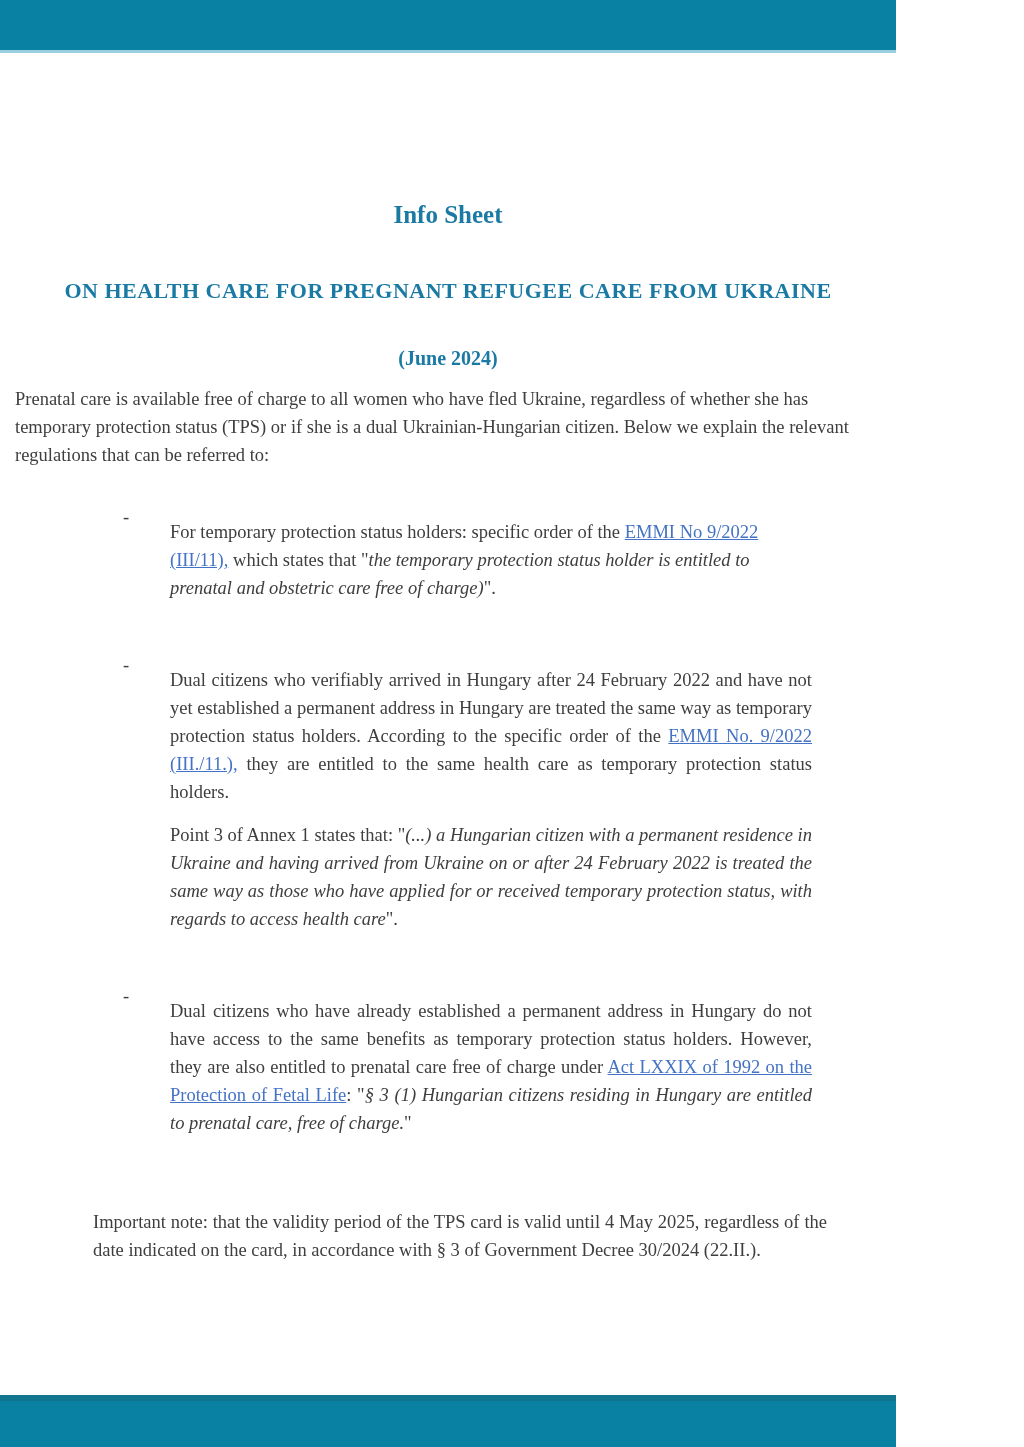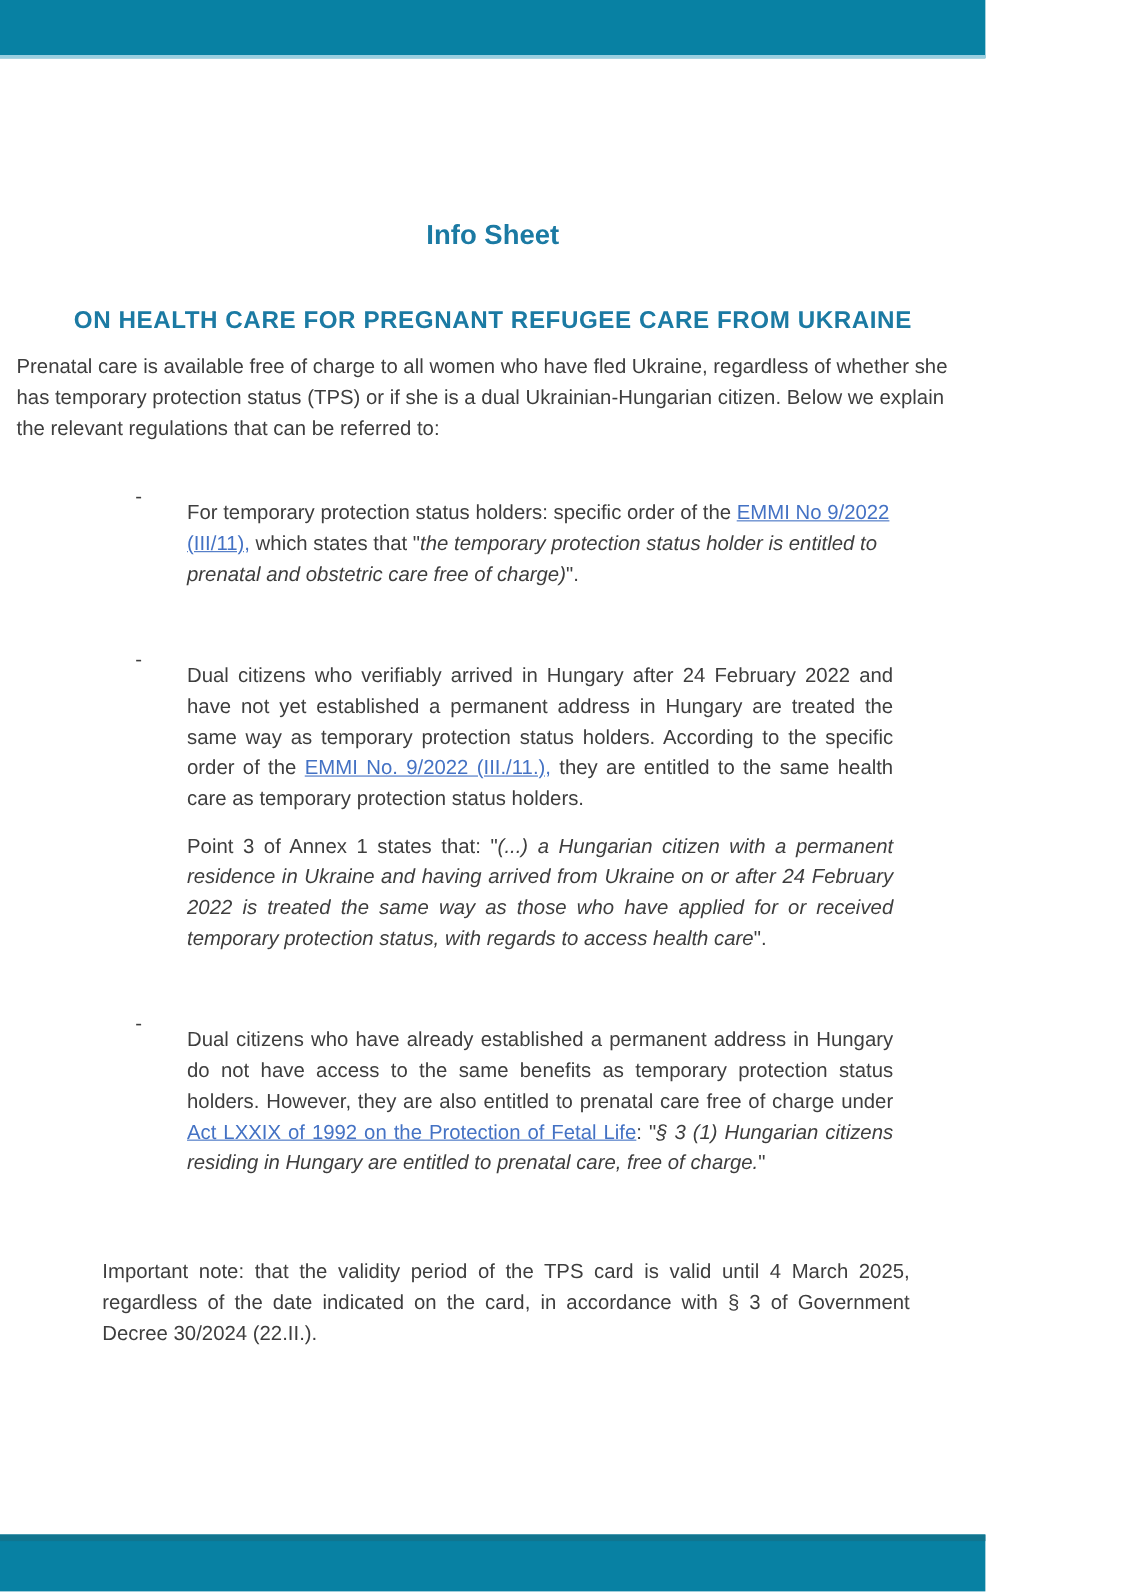--- a/index.html
+++ b/index.html
@@ -9,7 +9,7 @@
     height: 1447px;
     background: #ffffff;
     overflow: hidden;
-    font-family: Liberation Sans, sans-serif;
+    font-family: Liberation Serif, serif;
   }
   .top-bar {
     height: 50px;

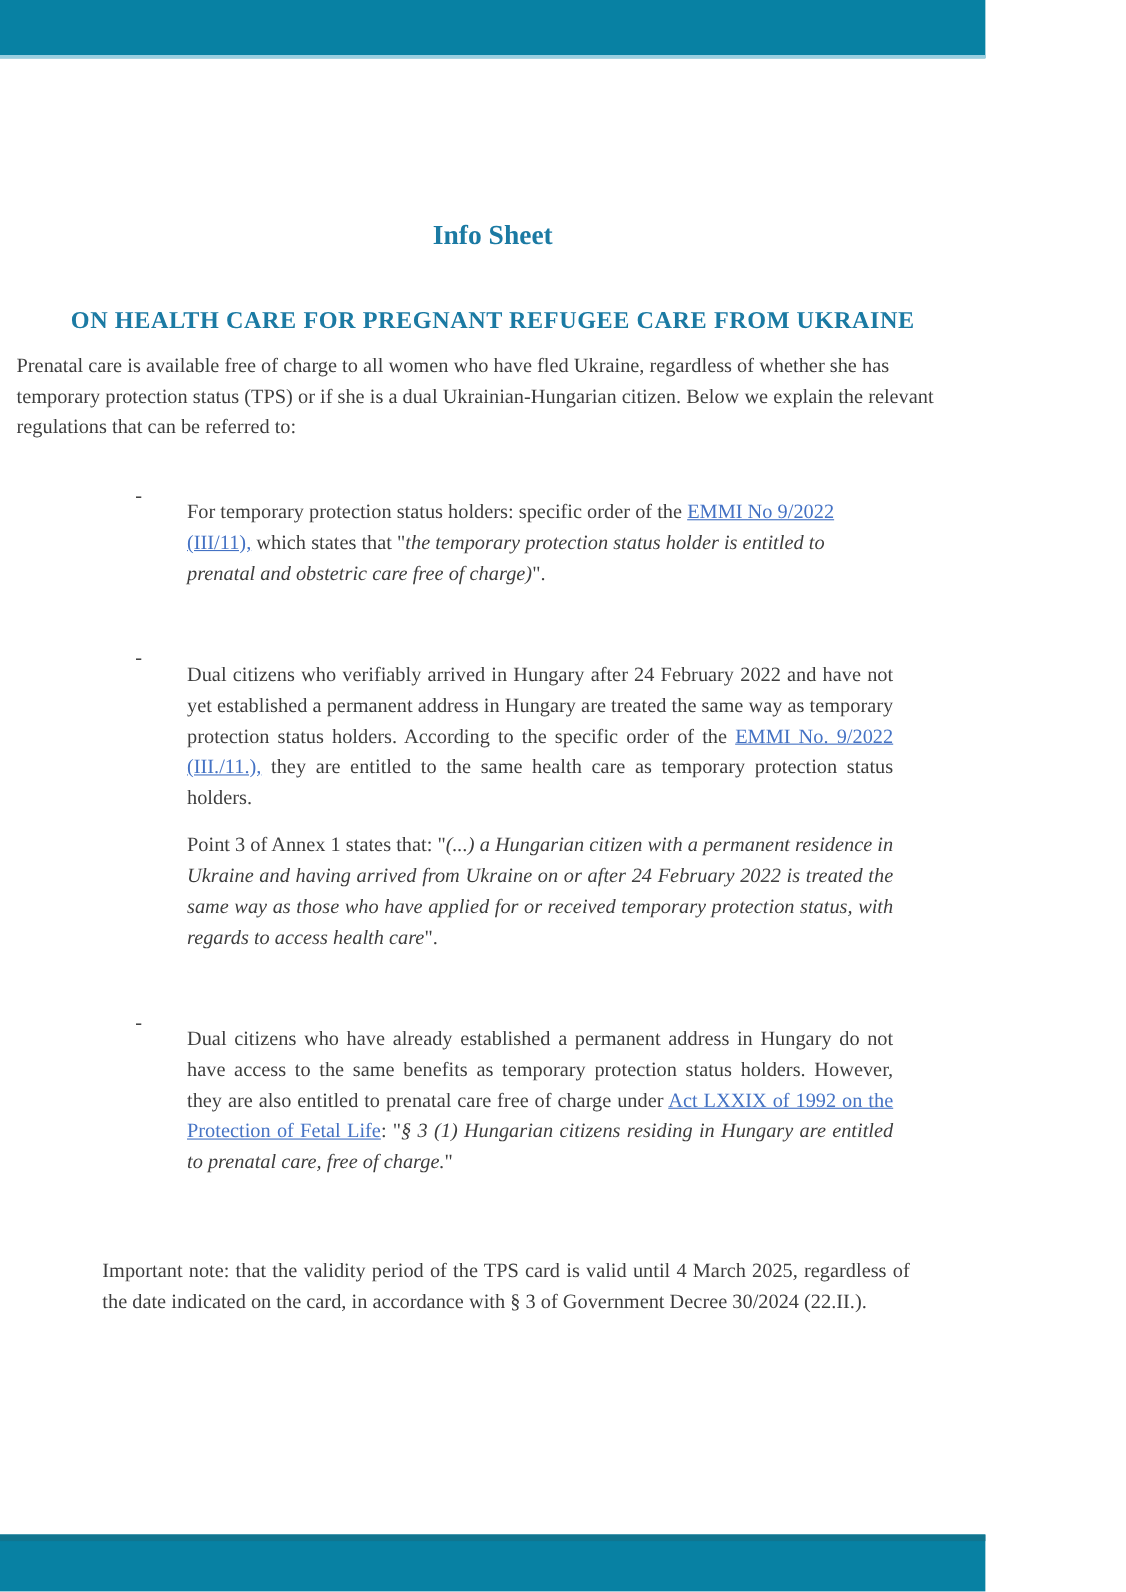--- a/index.html
+++ b/index.html
@@ -91,6 +91,7 @@
 
   <h2 class="doc-subtitle">ON HEALTH CARE FOR PREGNANT REFUGEE CARE FROM UKRAINE</h2>
 
+  <h3 class="doc-date">(June 2024)</h3>
 
   <p class="body-text intro para"><span class="nm">Prenatal care is available free of charge to all women who have fled Ukraine, regardless of whether she has temporary protection status (TPS) or if she is a dual Ukrainian-Hungarian citizen. Below we explain the relevant regulations that can be referred to:</span></p>
 

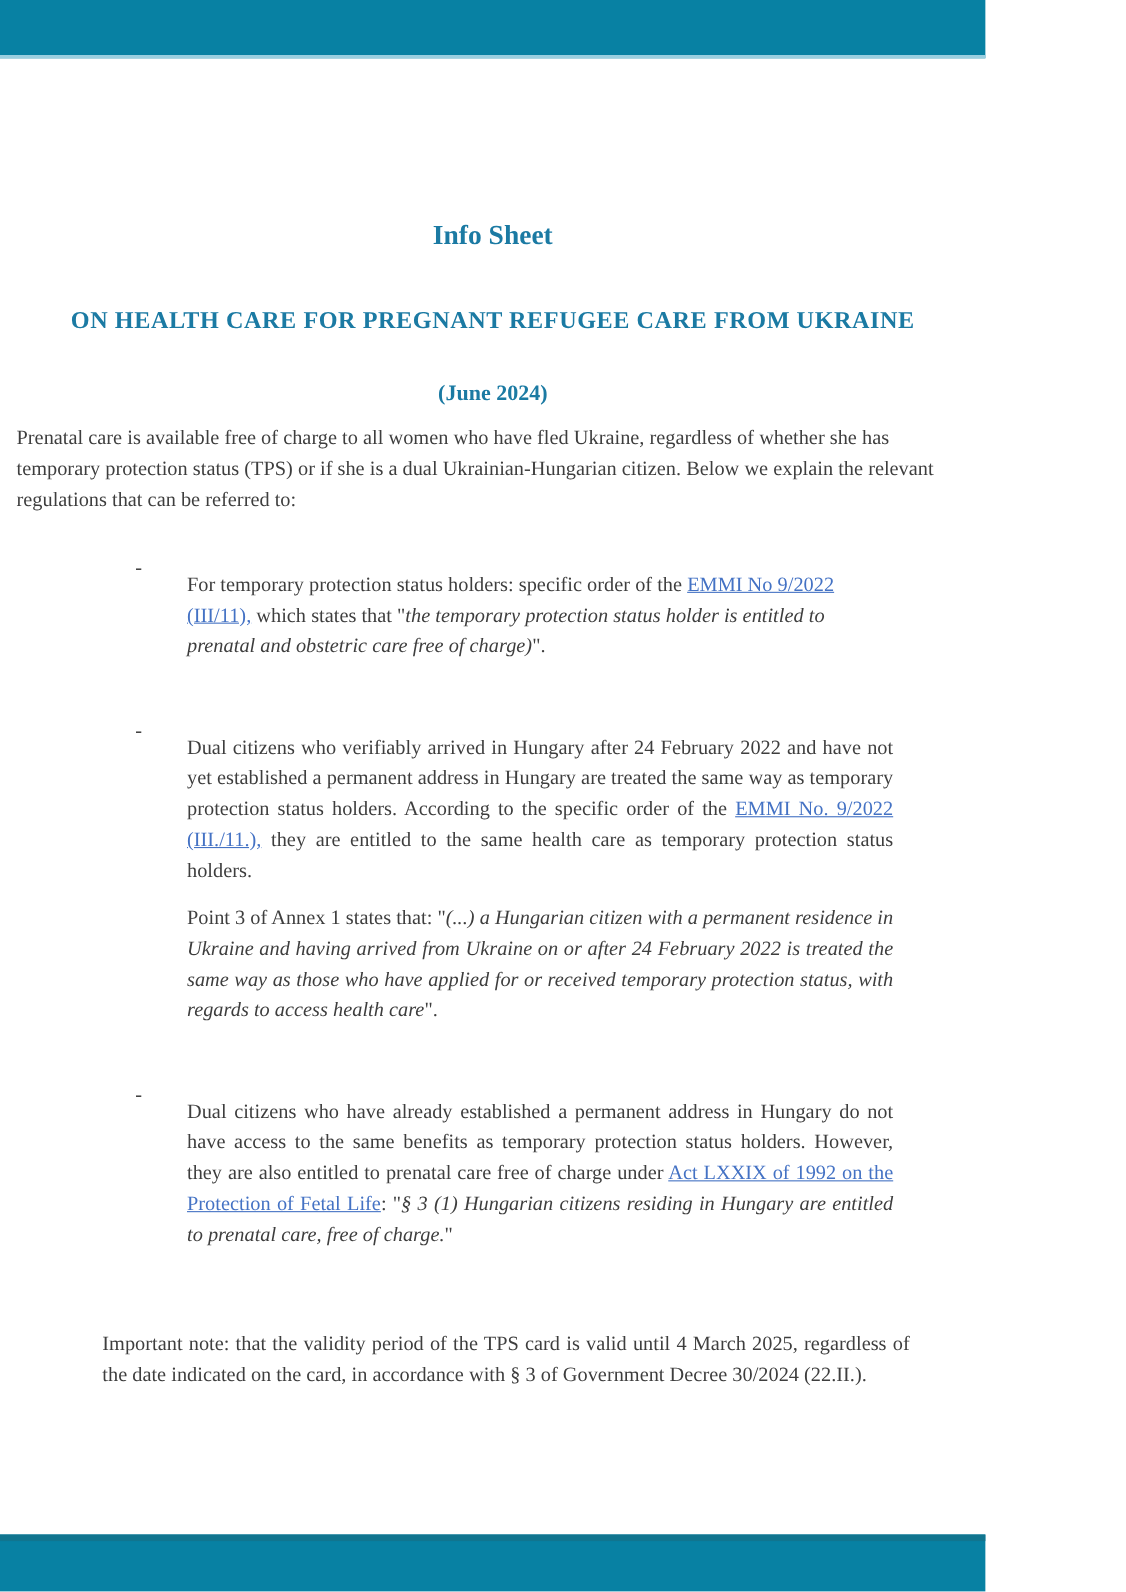--- a/index.html
+++ b/index.html
@@ -121,7 +121,7 @@
 
   </div>
 
-  <p class="body-text note para"><span class="nm">Important note: that the validity period of the TPS card is valid until 4 March 2025, regardless of the date indicated on the card, in accordance with § 3 of Government Decree 30/2024 (22.II.).</span></p>
+  <p class="body-text note para"><span class="nm">Important note: that the validity period of the TPS card is valid until 4 May 2025, regardless of the date indicated on the card, in accordance with § 3 of Government Decree 30/2024 (22.II.).</span></p>
 
   <div class="bottom-bar"></div>
 

